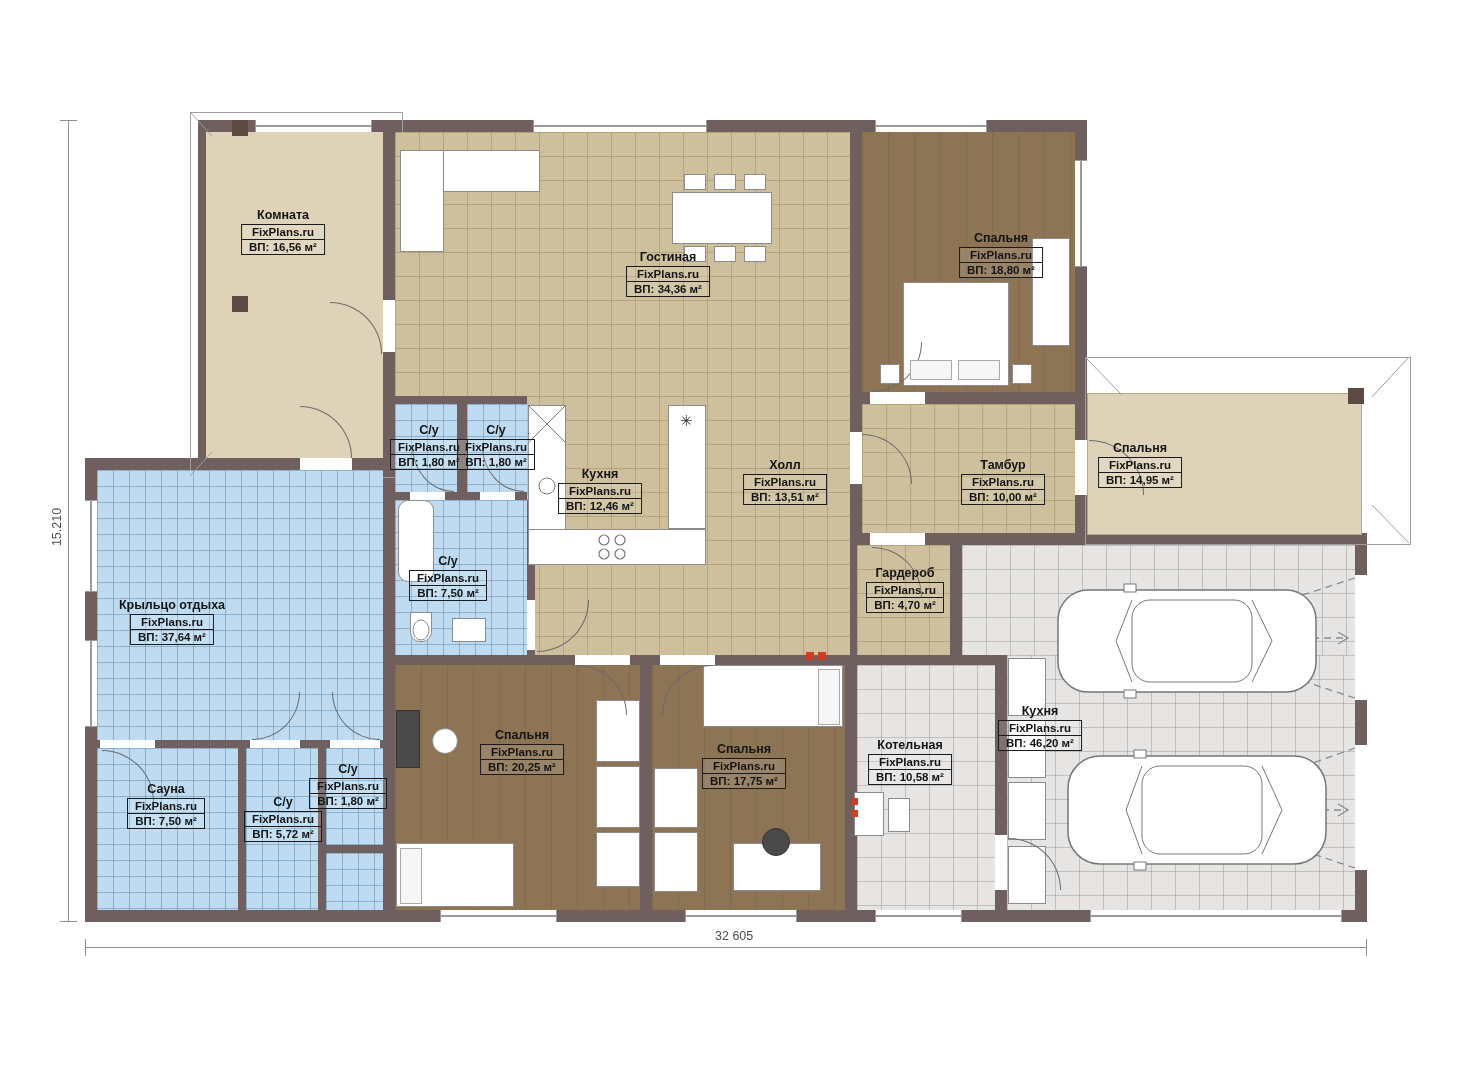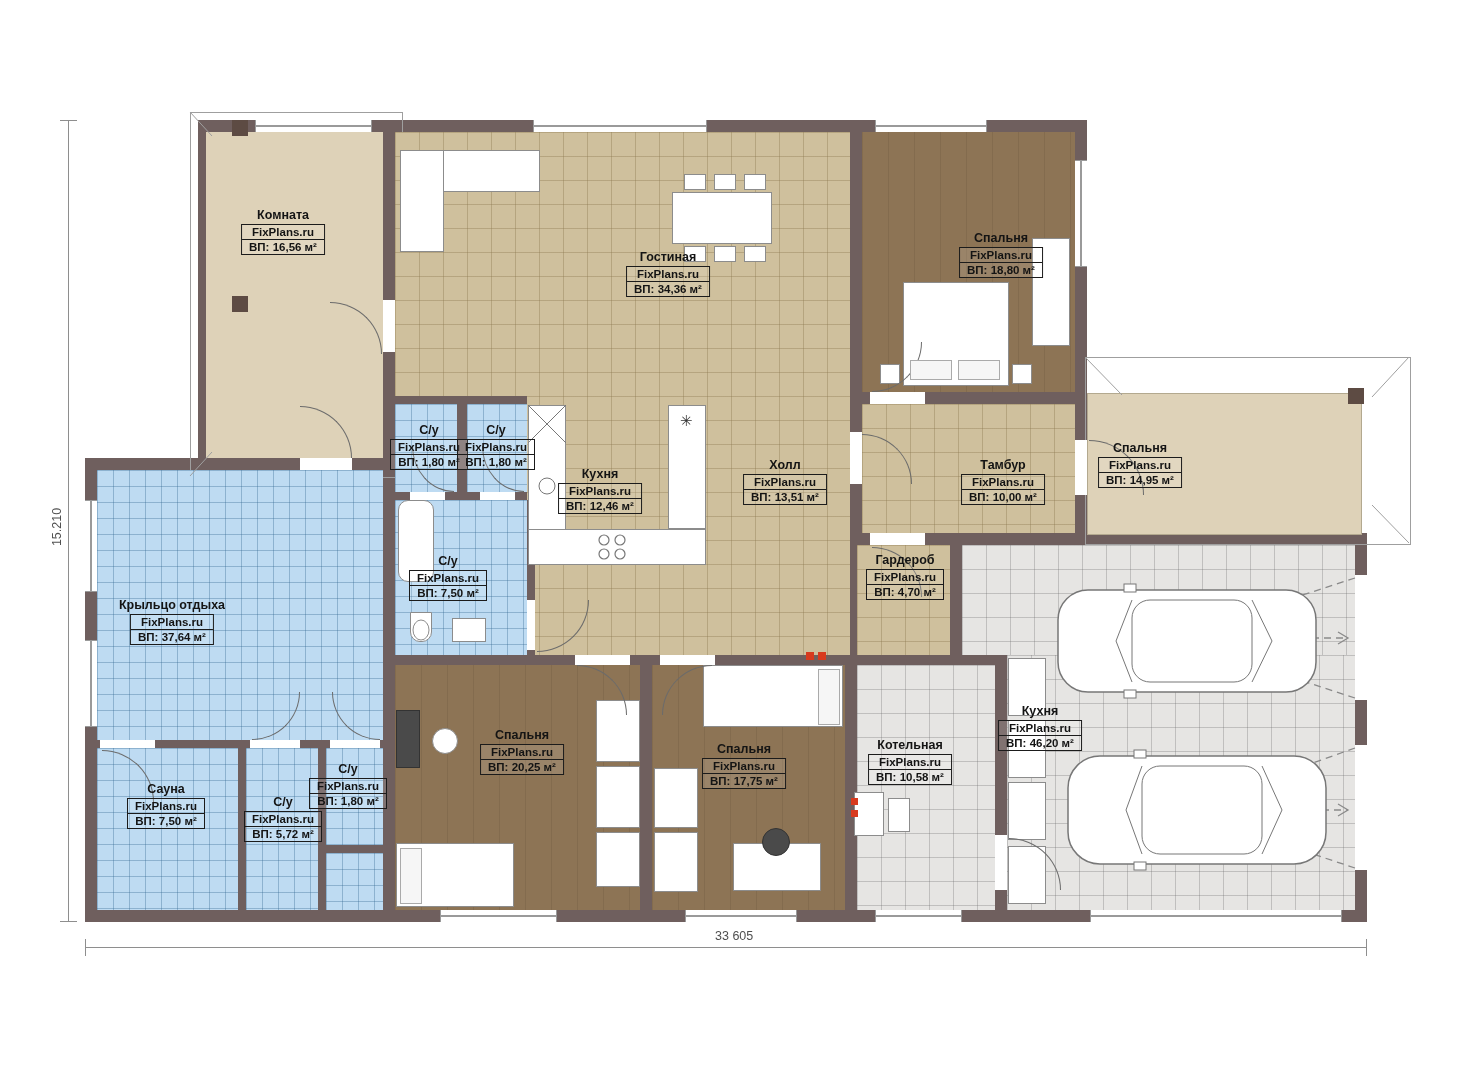--- a/index.html
+++ b/index.html
@@ -289,7 +289,7 @@
     <div class="rl-box"><div class="rl-wm">FixPlans.ru</div>
     <div class="rl-area">ВП: 14,95 м²</div></div>
   </div>
-  <div class="room-label" style="left:905px;top:553px;">
+  <div class="room-label" style="left:905px;top:566px;">
     <div class="rl-name">Гардероб</div>
     <div class="rl-box"><div class="rl-wm">FixPlans.ru</div>
     <div class="rl-area">ВП: 4,70 м²</div></div>

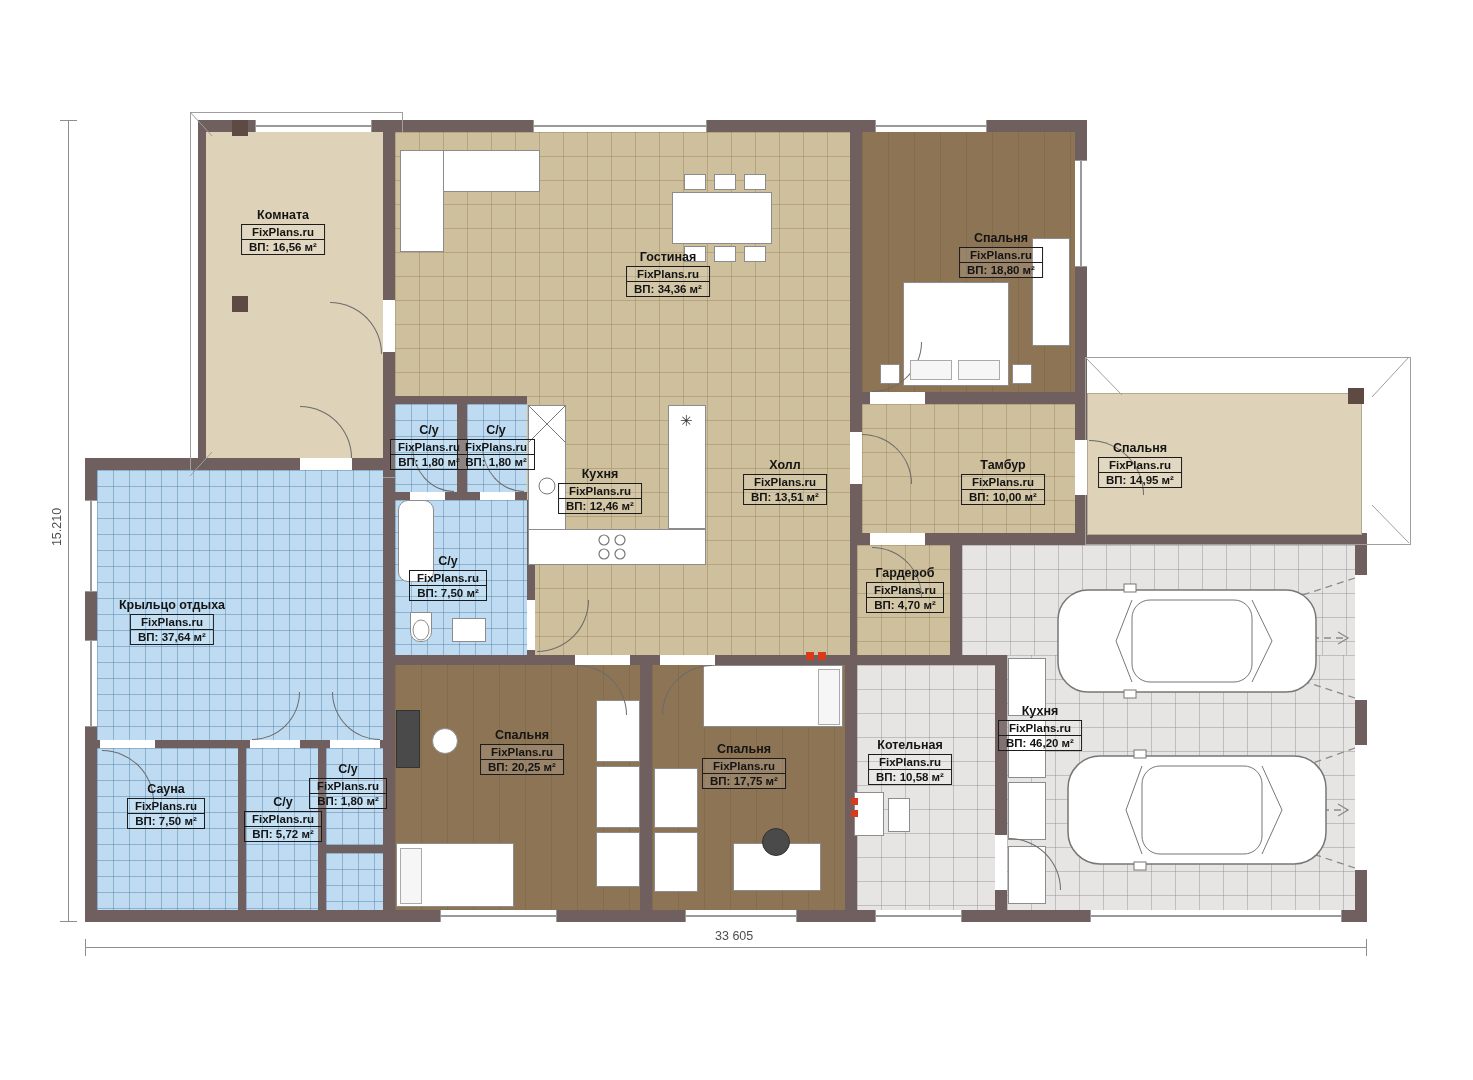--- a/index.html
+++ b/index.html
@@ -347,7 +347,7 @@
   <div class="dim-line" style="left:85px;top:947px;width:1282px;height:1px;"></div>
   <div class="dim-line" style="left:85px;top:939px;width:1px;height:17px;"></div>
   <div class="dim-line" style="left:1366px;top:939px;width:1px;height:17px;"></div>
-  <div class="dim-text" style="left:715px;top:929px;">33 605</div>
+  <div class="dim-text" style="left:715px;top:929px;">32 605</div>
 
 </div>
 

